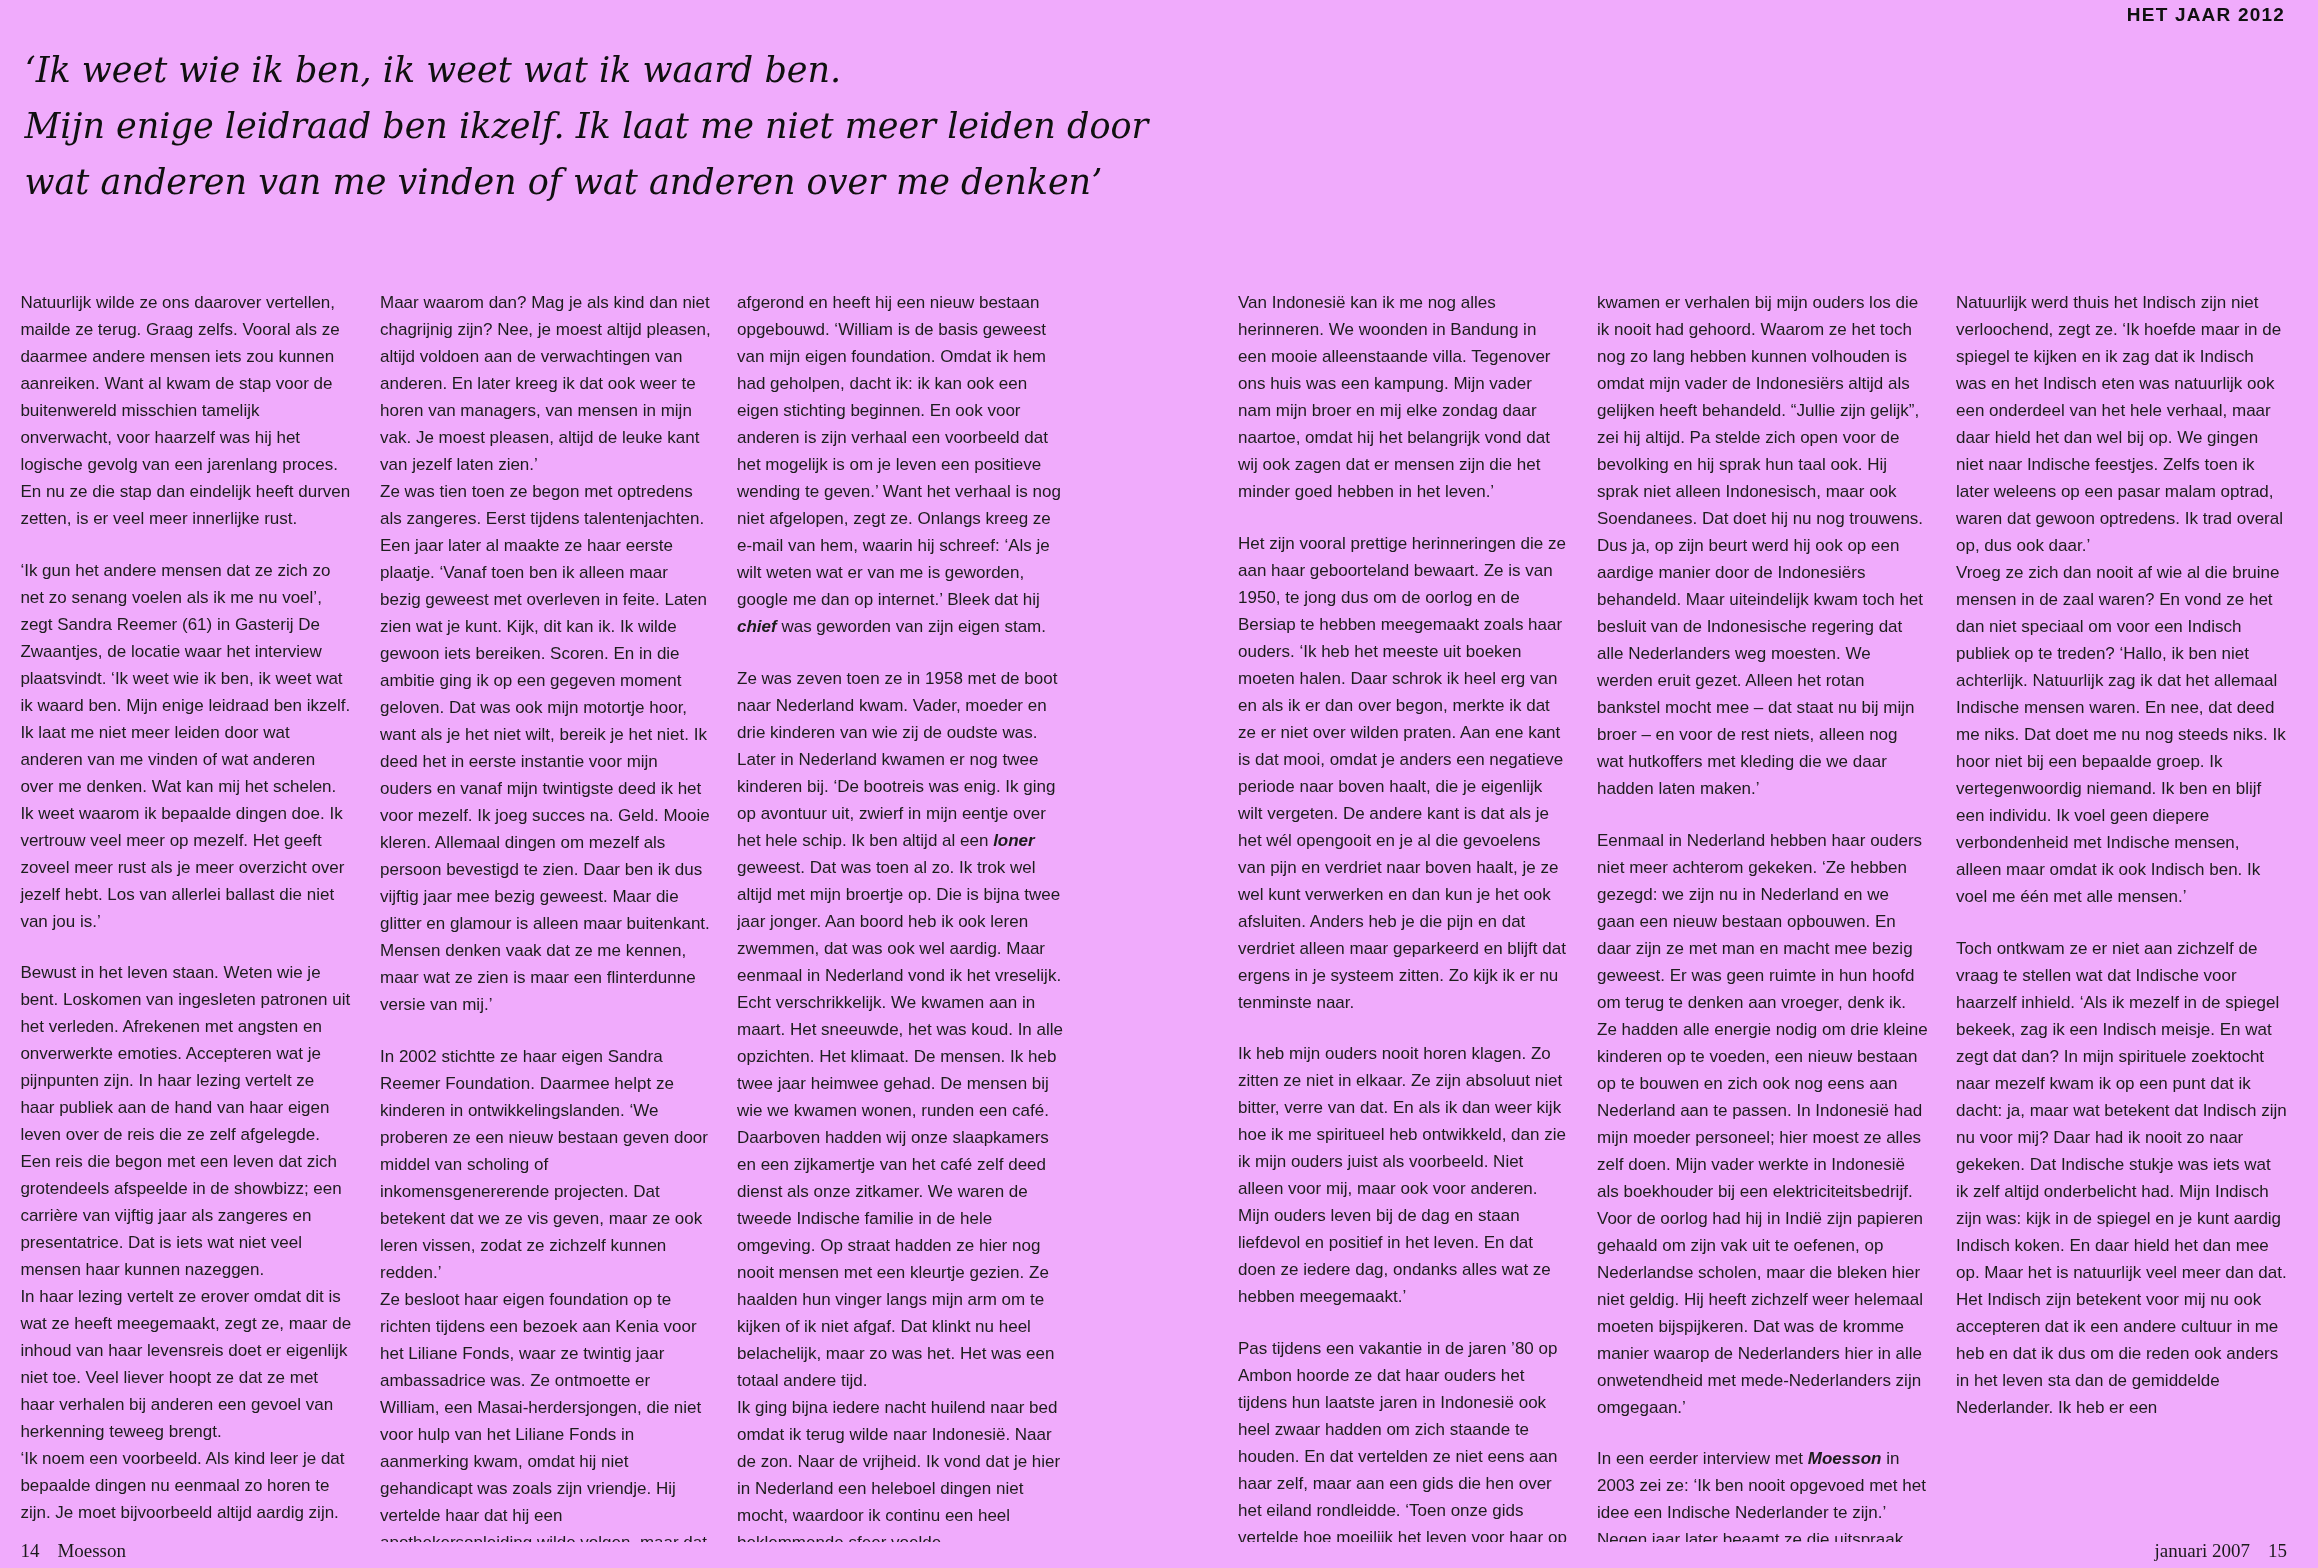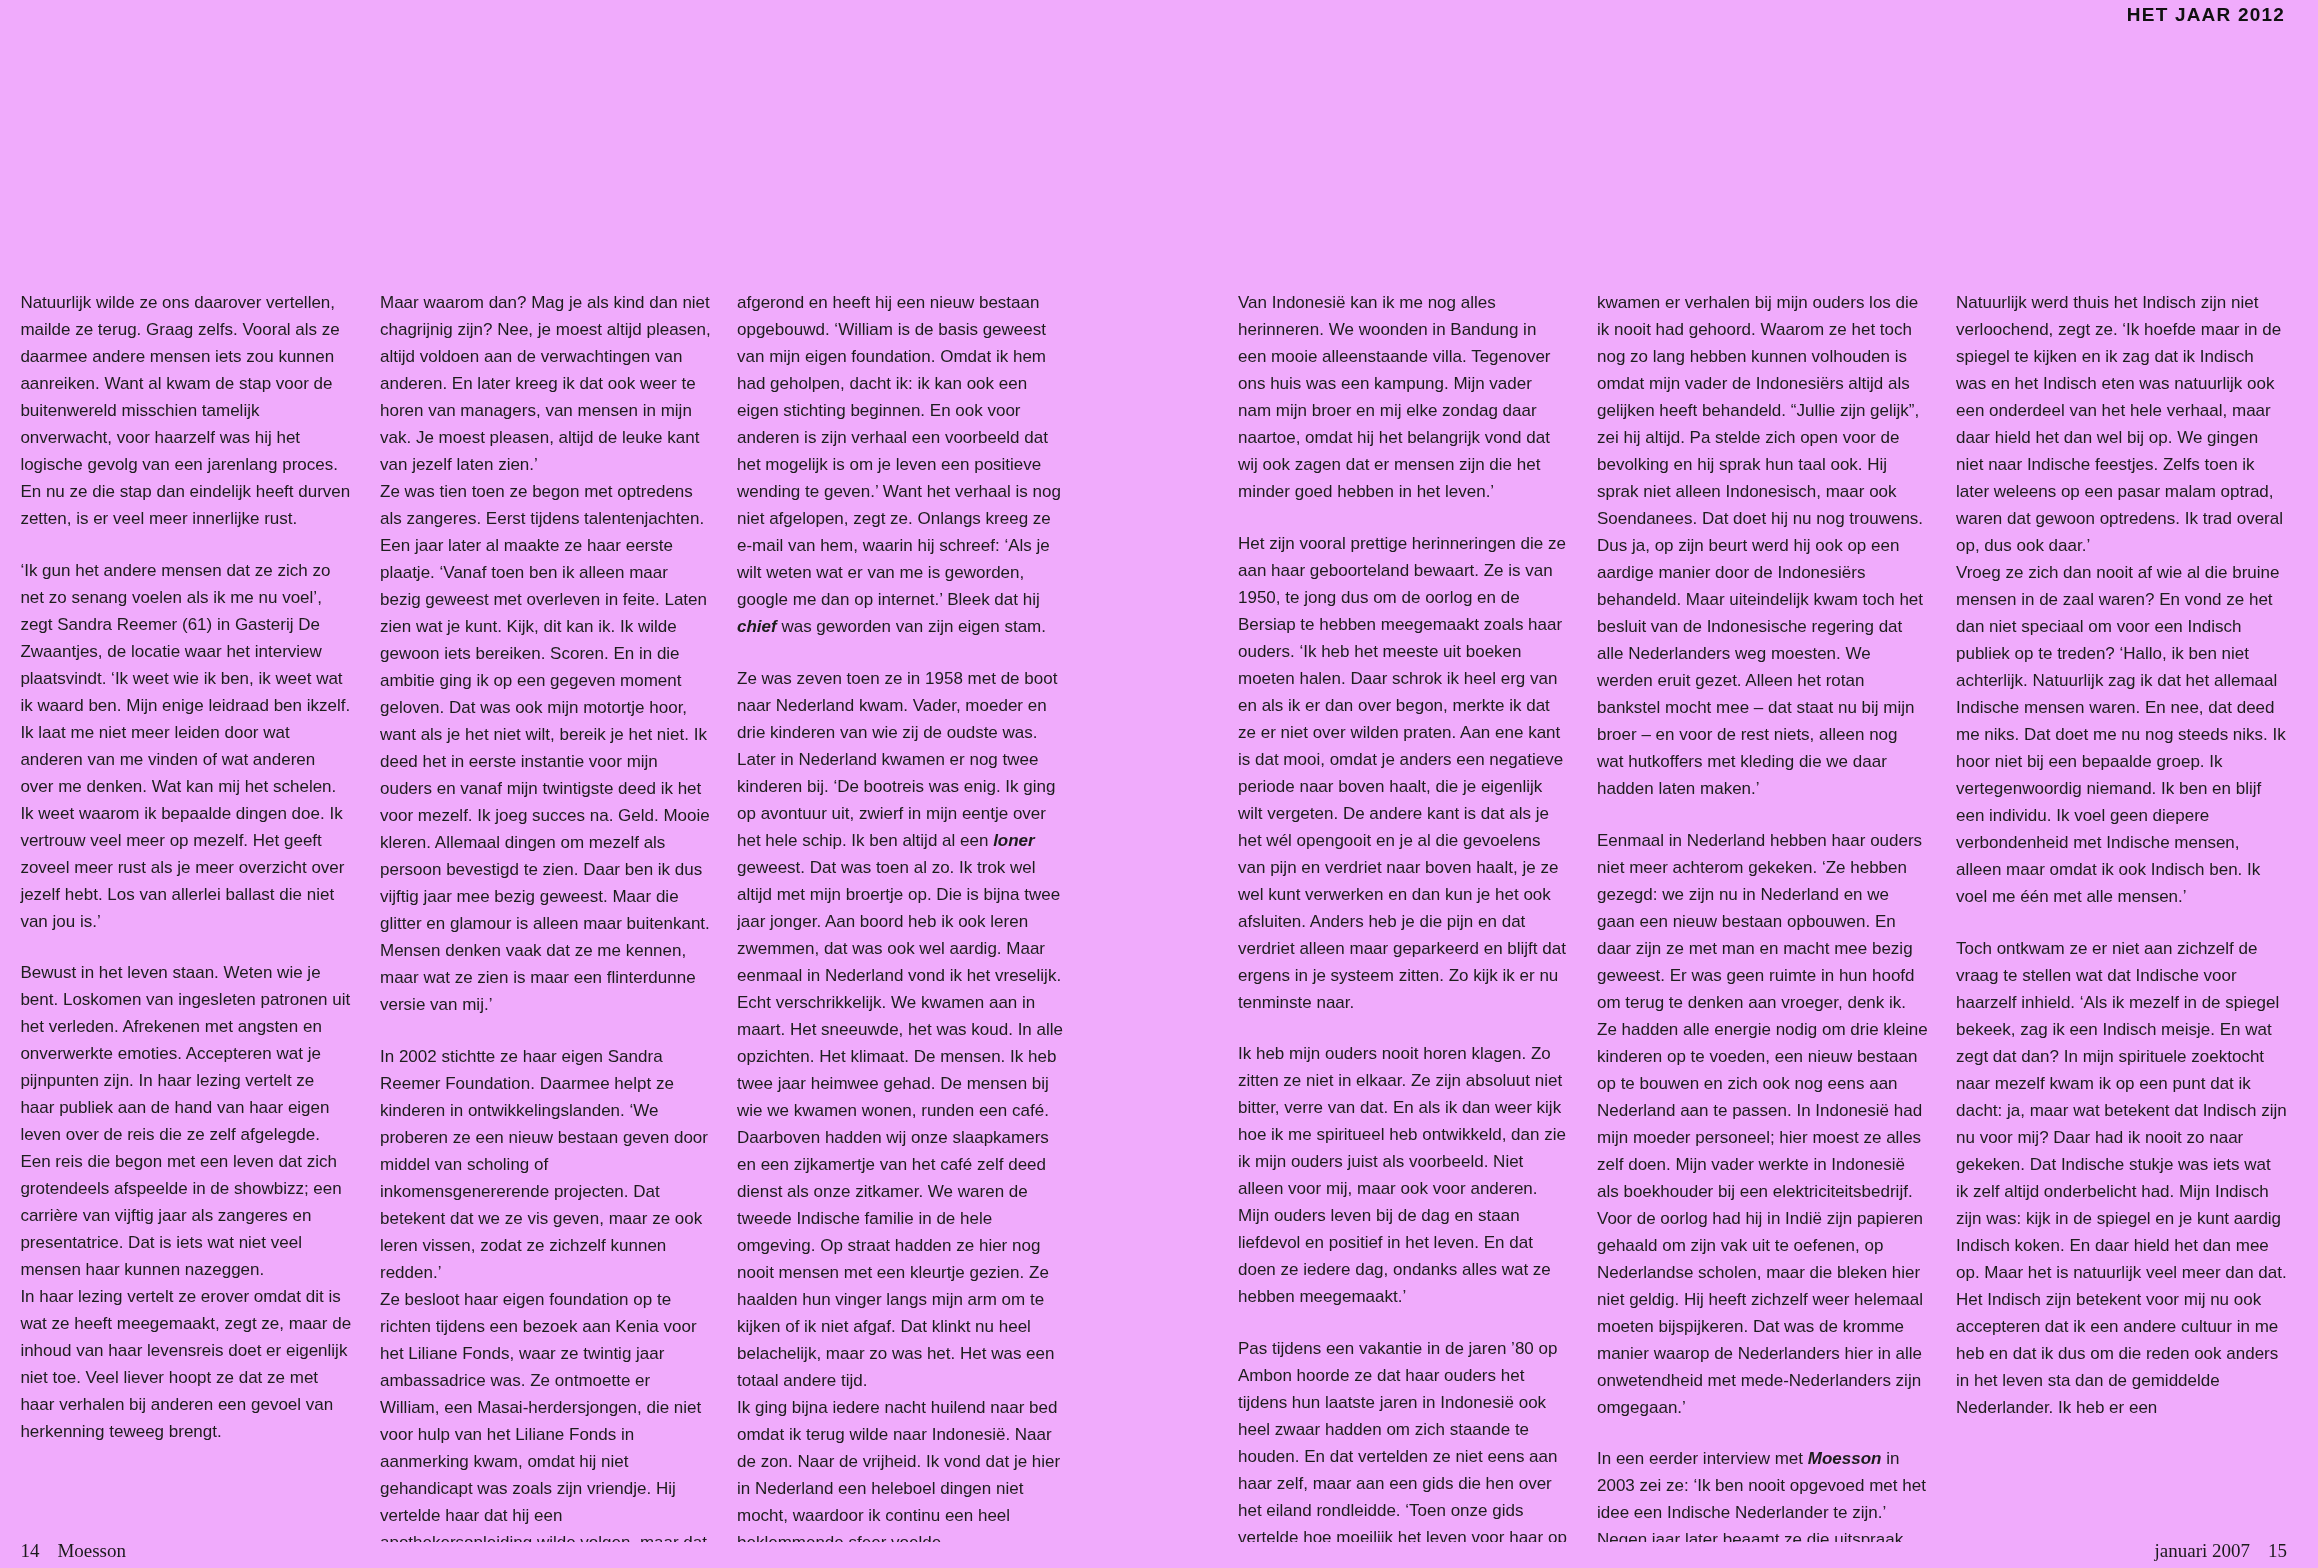--- a/index.html
+++ b/index.html
@@ -59,6 +59,11 @@
 
   <div class="page-header">HET JAAR 2012</div>
 
+  <div class="pull-quote">
+    <div class="quote-line">‘Ik weet wie ik ben, ik weet wat ik waard ben.</div>
+    <div class="quote-line">Mijn enige leidraad ben ikzelf. Ik laat me niet meer leiden door</div>
+    <div class="quote-line">wat anderen van me vinden of wat anderen over me denken’</div>
+  </div>
 
   <div class="col col-1">
       <p><span>Natuurlijk wilde ze ons daarover vertellen, mailde ze terug. Graag zelfs. Vooral als ze daarmee andere mensen iets zou kunnen aanreiken. Want al kwam de stap voor de buitenwereld misschien tamelijk onverwacht, voor haarzelf was hij het logische gevolg van een jarenlang proces. En nu ze die stap dan eindelijk heeft durven zetten, is er veel meer innerlijke rust.</span></p>

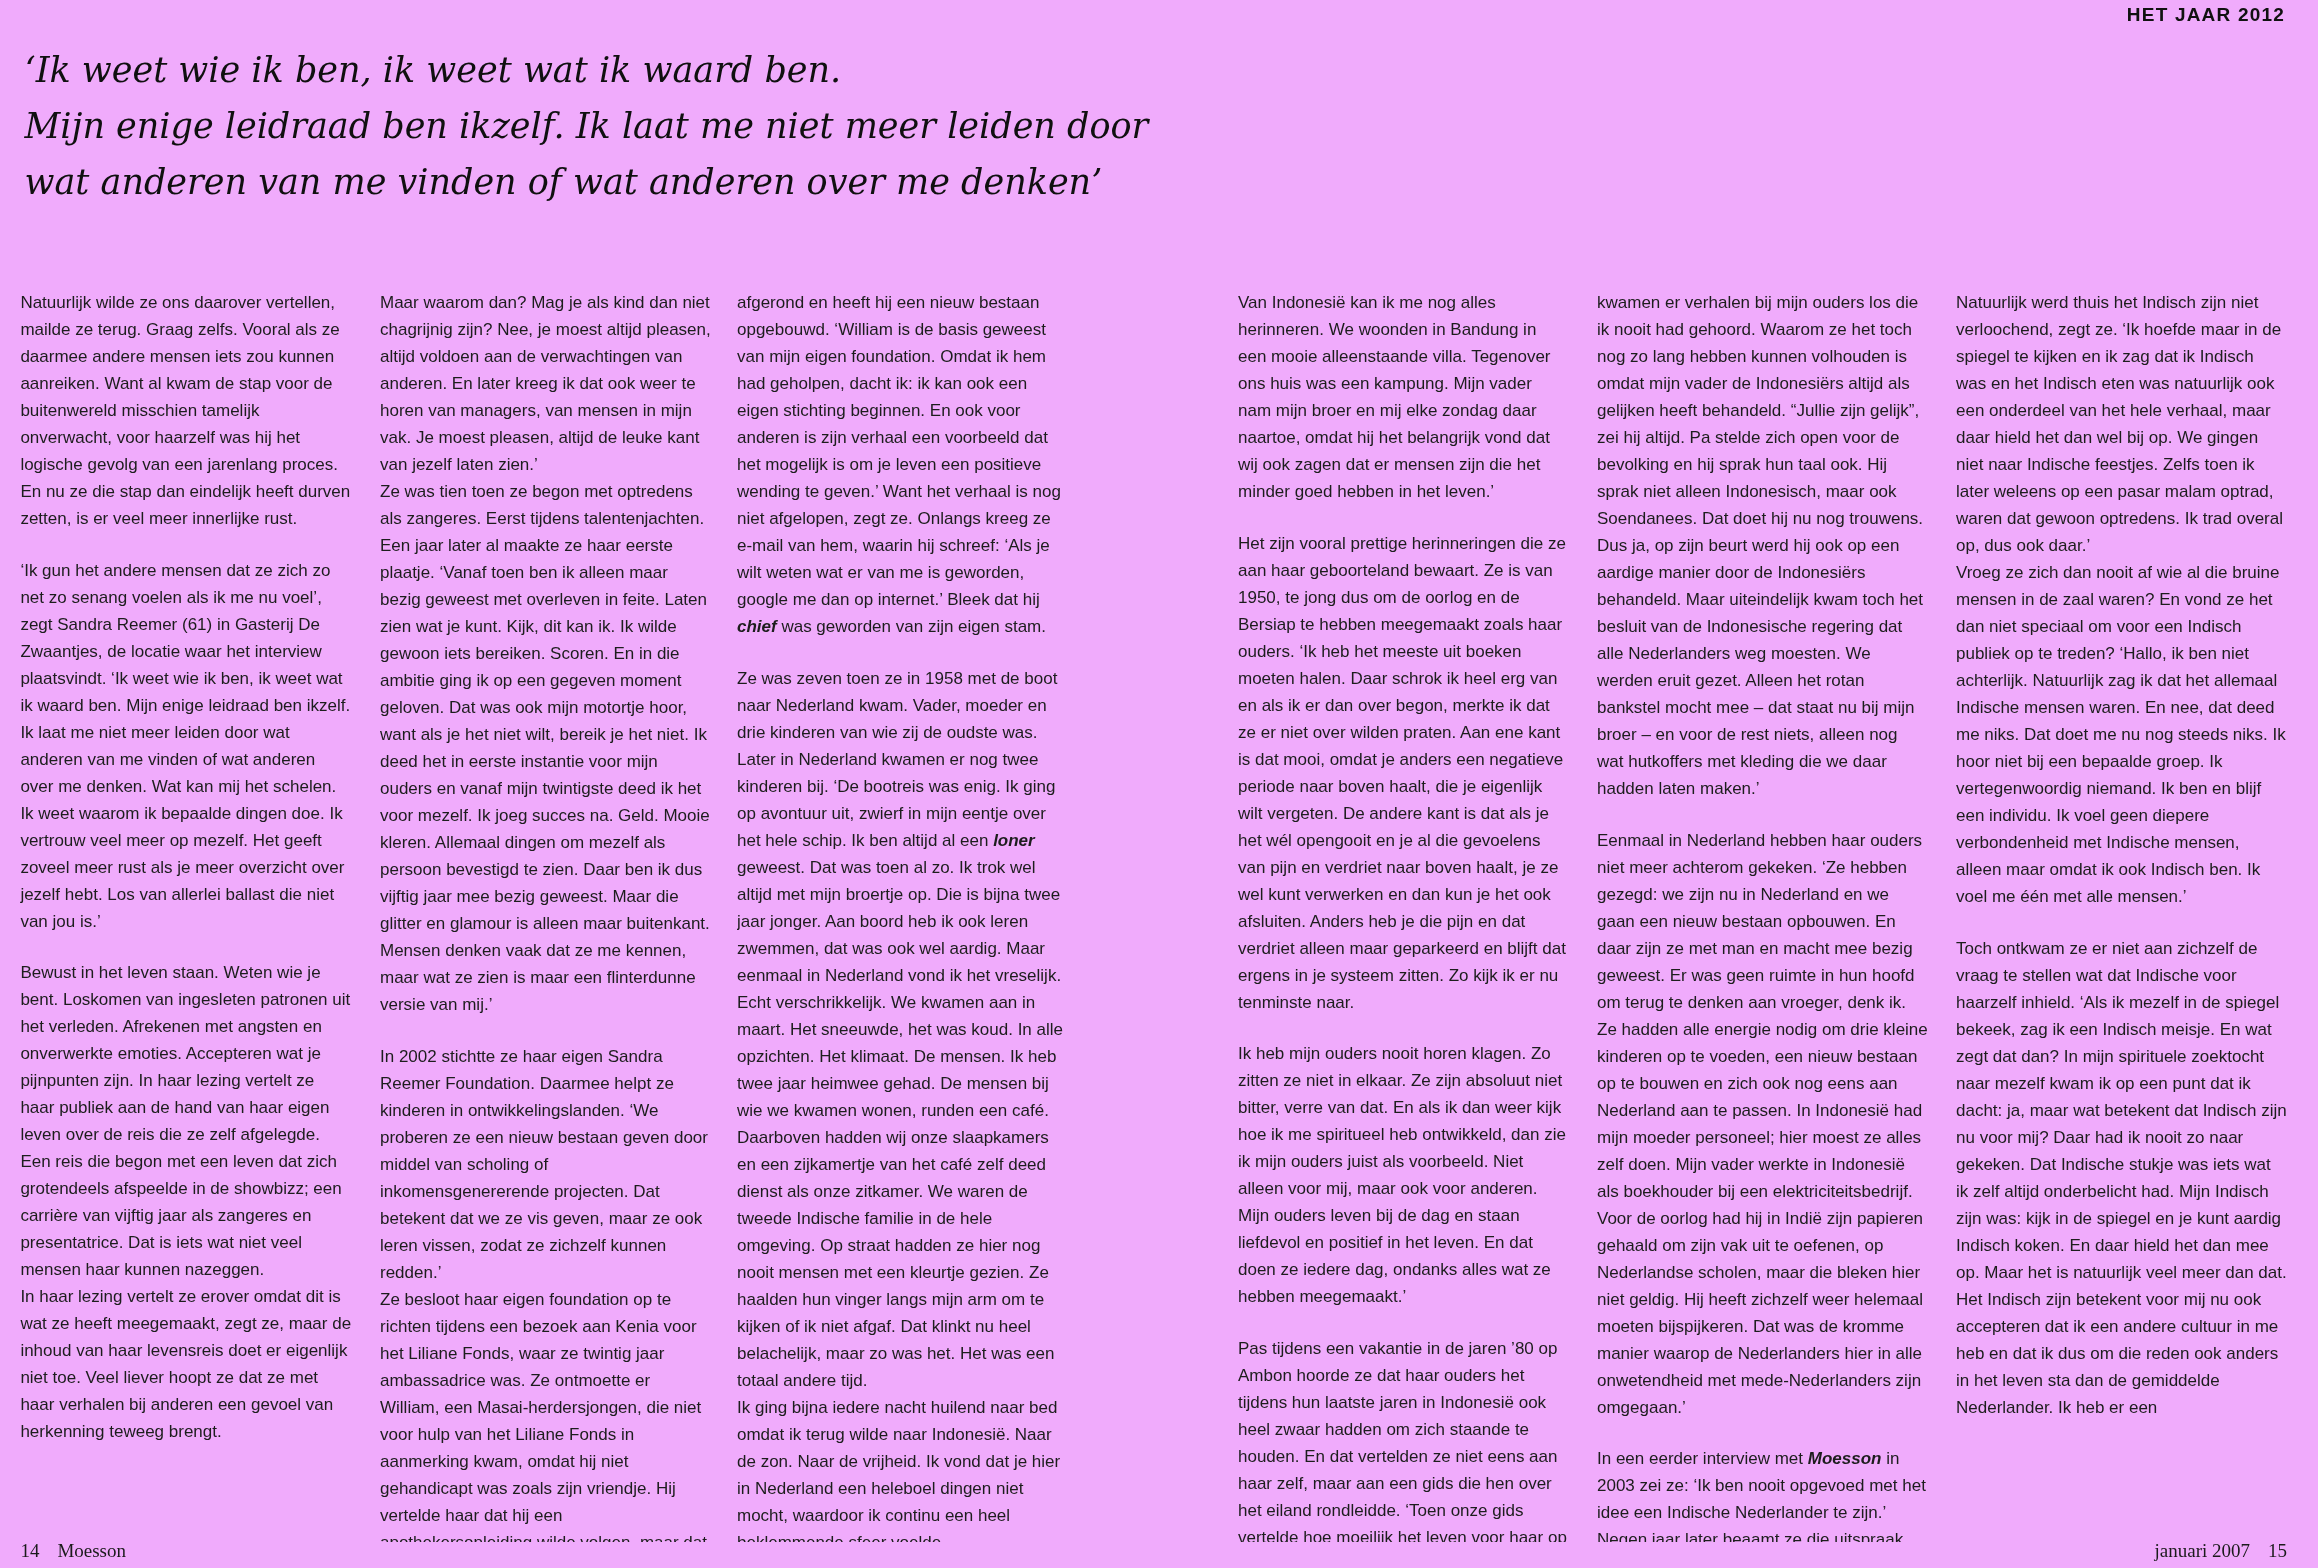--- a/index.html
+++ b/index.html
@@ -70,6 +70,7 @@
       <p class="gap"><span>‘Ik gun het andere mensen dat ze zich zo net zo senang voelen als ik me nu voel’, zegt Sandra Reemer (61) in Gasterij De Zwaantjes, de locatie waar het interview plaatsvindt. ‘Ik weet wie ik ben, ik weet wat ik waard ben. Mijn enige leidraad ben ikzelf. Ik laat me niet meer leiden door wat anderen van me vinden of wat anderen over me denken. Wat kan mij het schelen. Ik weet waarom ik bepaalde dingen doe. Ik vertrouw veel meer op mezelf. Het geeft zoveel meer rust als je meer overzicht over jezelf hebt. Los van allerlei ballast die niet van jou is.’</span></p>
       <p class="gap"><span>Bewust in het leven staan. Weten wie je bent. Loskomen van ingesleten patronen uit het verleden. Afrekenen met angsten en onverwerkte emoties. Accepteren wat je pijnpunten zijn. In haar lezing vertelt ze haar publiek aan de hand van haar eigen leven over de reis die ze zelf afgelegde. Een reis die begon met een leven dat zich grotendeels afspeelde in de showbizz; een carrière van vijftig jaar als zangeres en presentatrice. Dat is iets wat niet veel mensen haar kunnen nazeggen.</span></p>
       <p><span>In haar lezing vertelt ze erover omdat dit is wat ze heeft meegemaakt, zegt ze, maar de inhoud van haar levensreis doet er eigenlijk niet toe. Veel liever hoopt ze dat ze met haar verhalen bij anderen een gevoel van herkenning teweeg brengt.</span></p>
+      <p><span>‘Ik noem een voorbeeld. Als kind leer je dat bepaalde dingen nu eenmaal zo horen te zijn. Je moet bijvoorbeeld altijd aardig zijn.</span></p>
     </div>
   <div class="col col-2">
       <p><span>Maar waarom dan? Mag je als kind dan niet chagrijnig zijn? Nee, je moest altijd pleasen, altijd voldoen aan de verwachtingen van anderen. En later kreeg ik dat ook weer te horen van managers, van mensen in mijn vak. Je moest pleasen, altijd de leuke kant van jezelf laten zien.’</span></p>

